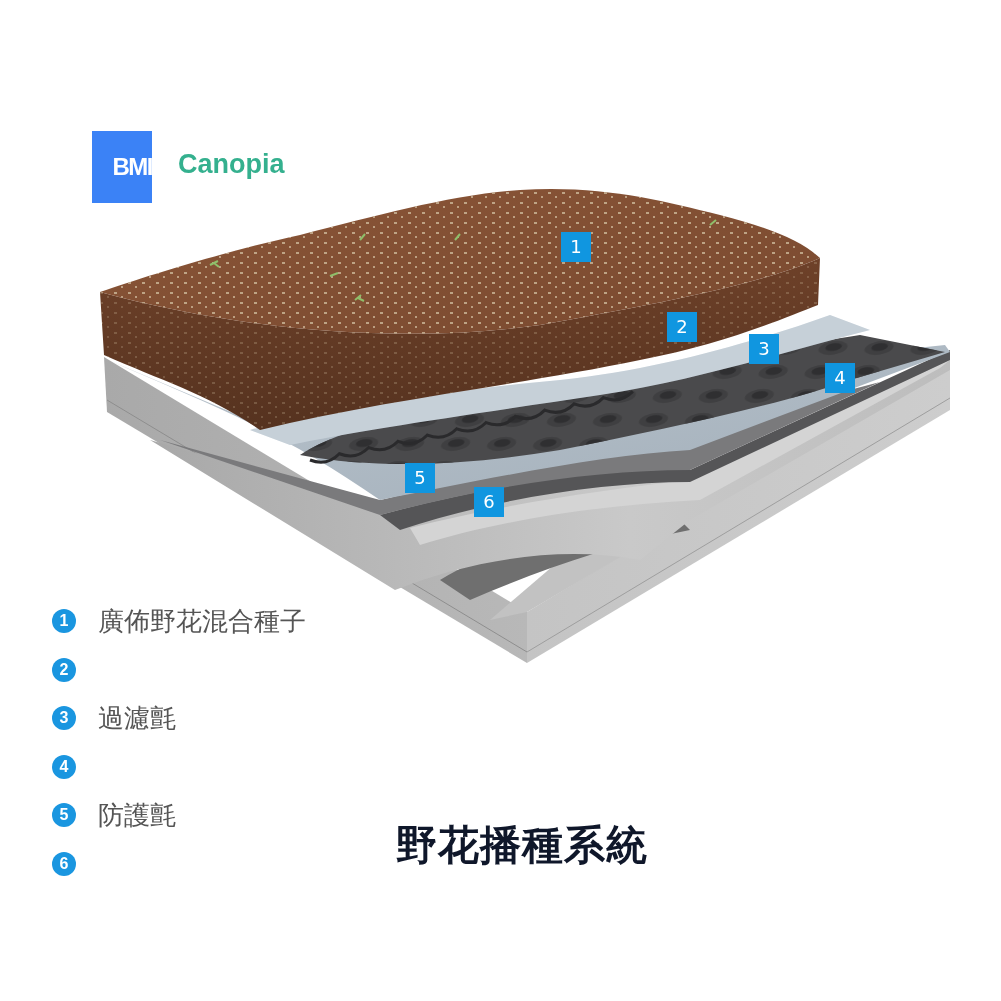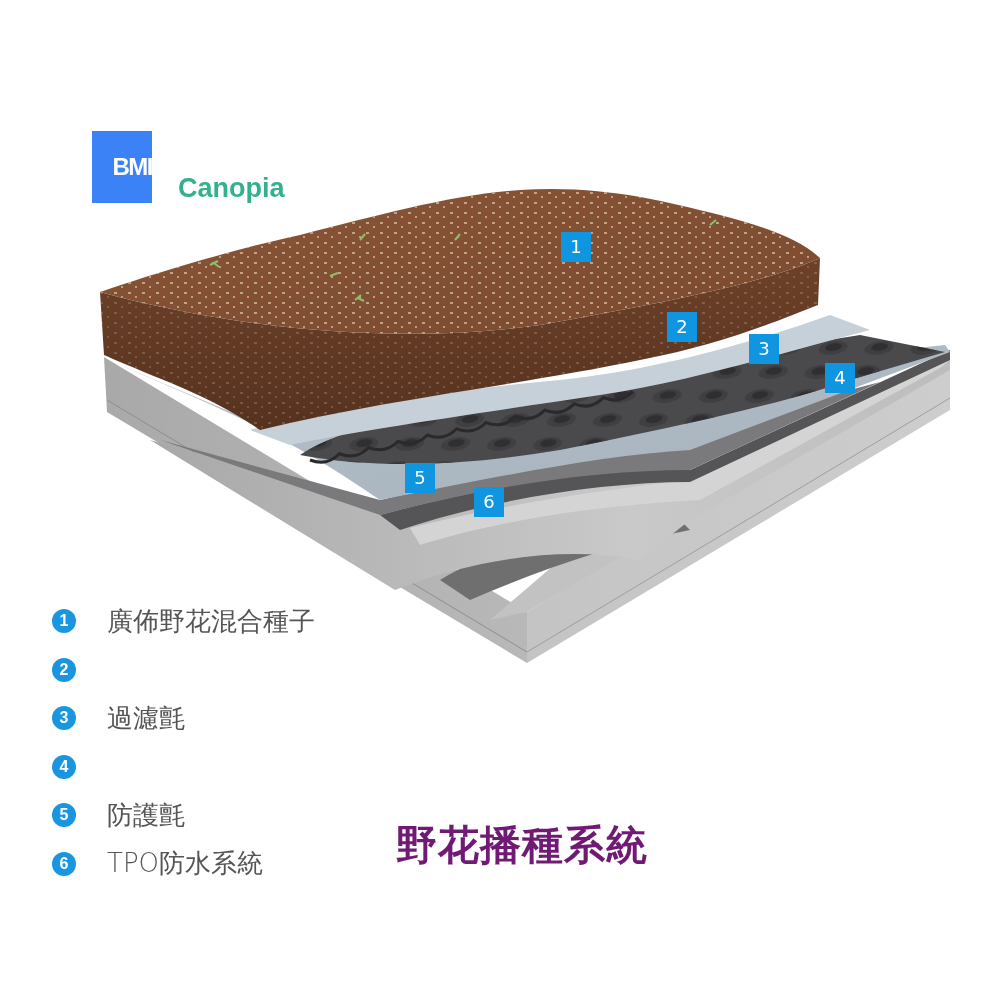--- a/index.html
+++ b/index.html
@@ -17,7 +17,7 @@
     }
     .brand-name {
       position: absolute; left: 178px; top: 149px; color: #34b08e;
-      font-family: "Liberation Sans", sans-serif; font-weight: 700; font-size: 27px; margin-top: 24px;
+      font-family: "Liberation Sans", sans-serif; font-weight: 700; font-size: 27px;
     }
     svg.illus { position: absolute; left: 0; top: 0; }
     .badge {

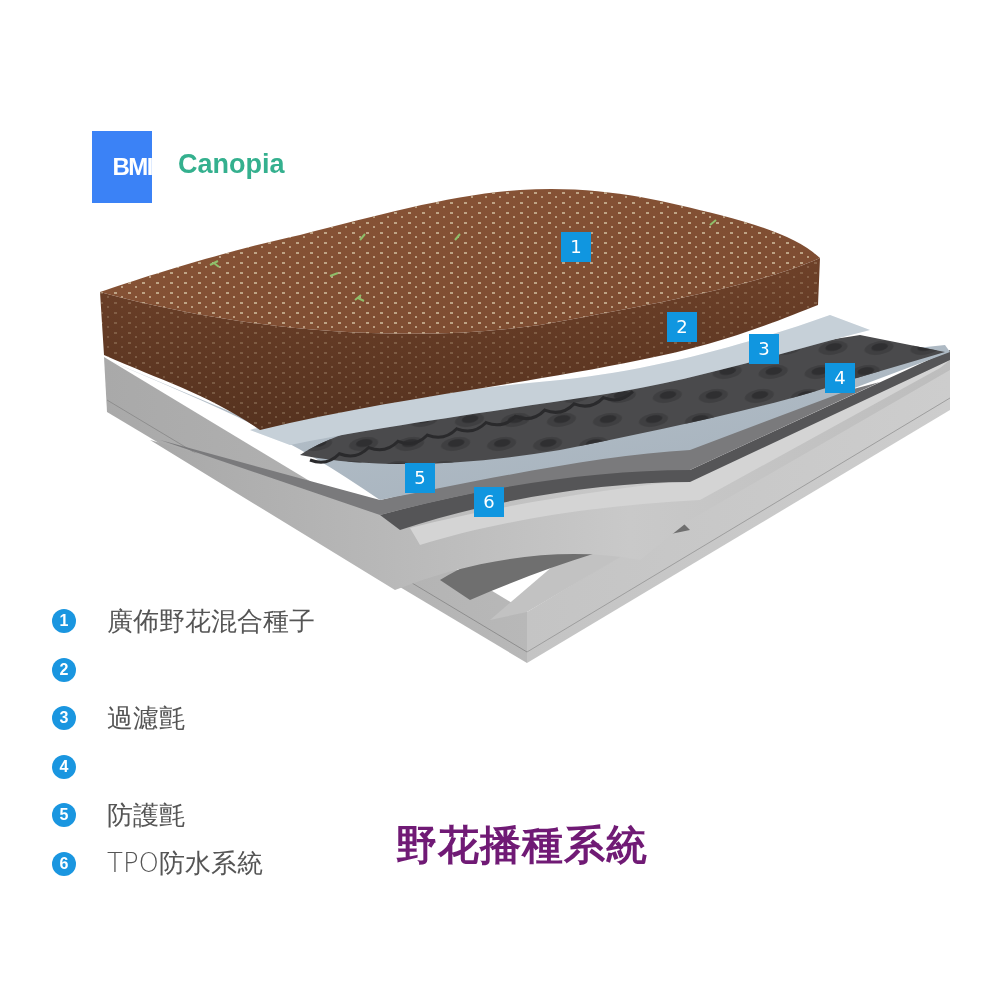--- a/index.html
+++ b/index.html
@@ -32,7 +32,7 @@
       display: flex; align-items: center; justify-content: center; flex: 0 0 24px;
     }
     .legend-label {
-      margin-left: 31px; color: #555555; font-size: 26px; font-family: "DejaVu Sans", sans-serif;
+      margin-left: 22px; color: #555555; font-size: 26px; font-family: "DejaVu Sans", sans-serif;
       font-weight: 300; white-space: nowrap;
     }
     .system-title {

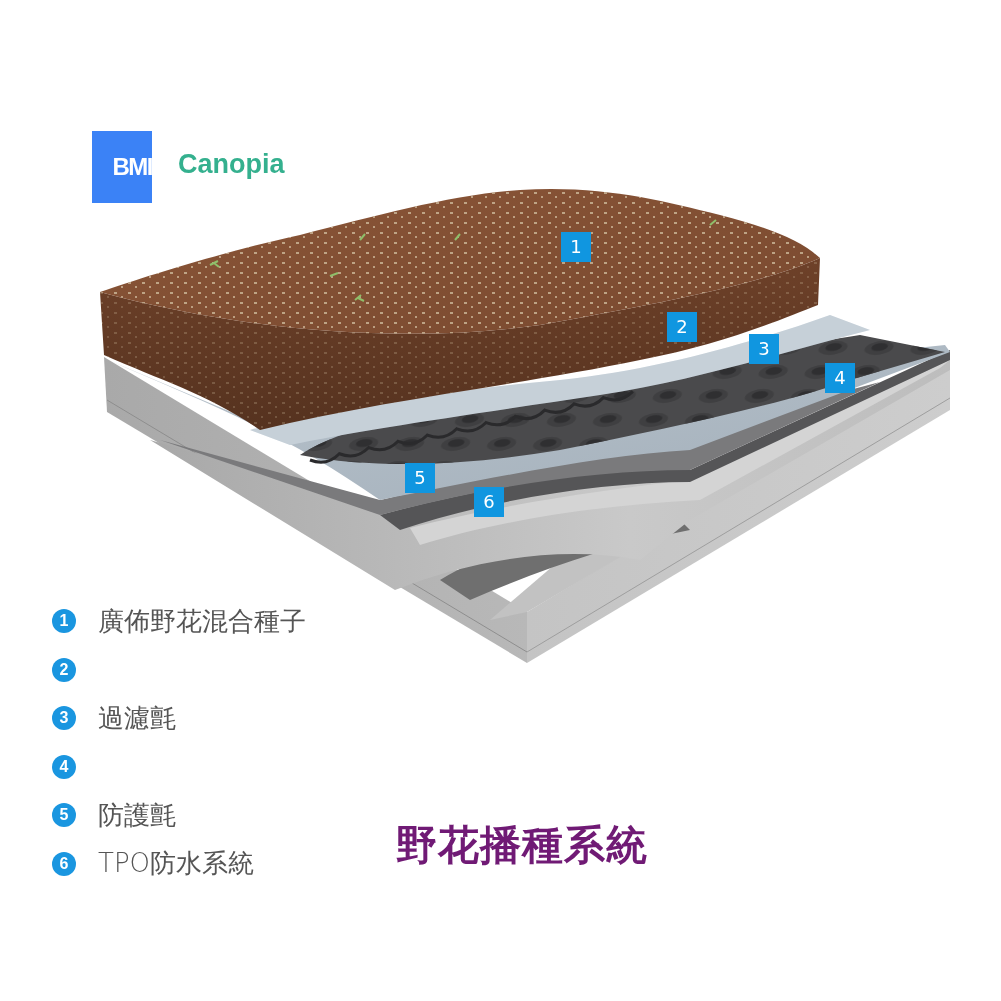--- a/index.html
+++ b/index.html
@@ -154,7 +154,6 @@
   </div>
   <div class="legend-item">
     <span class="bullet">6</span>
-    <span class="legend-label">TPO防水系統</span>
   </div>
 </div>
 

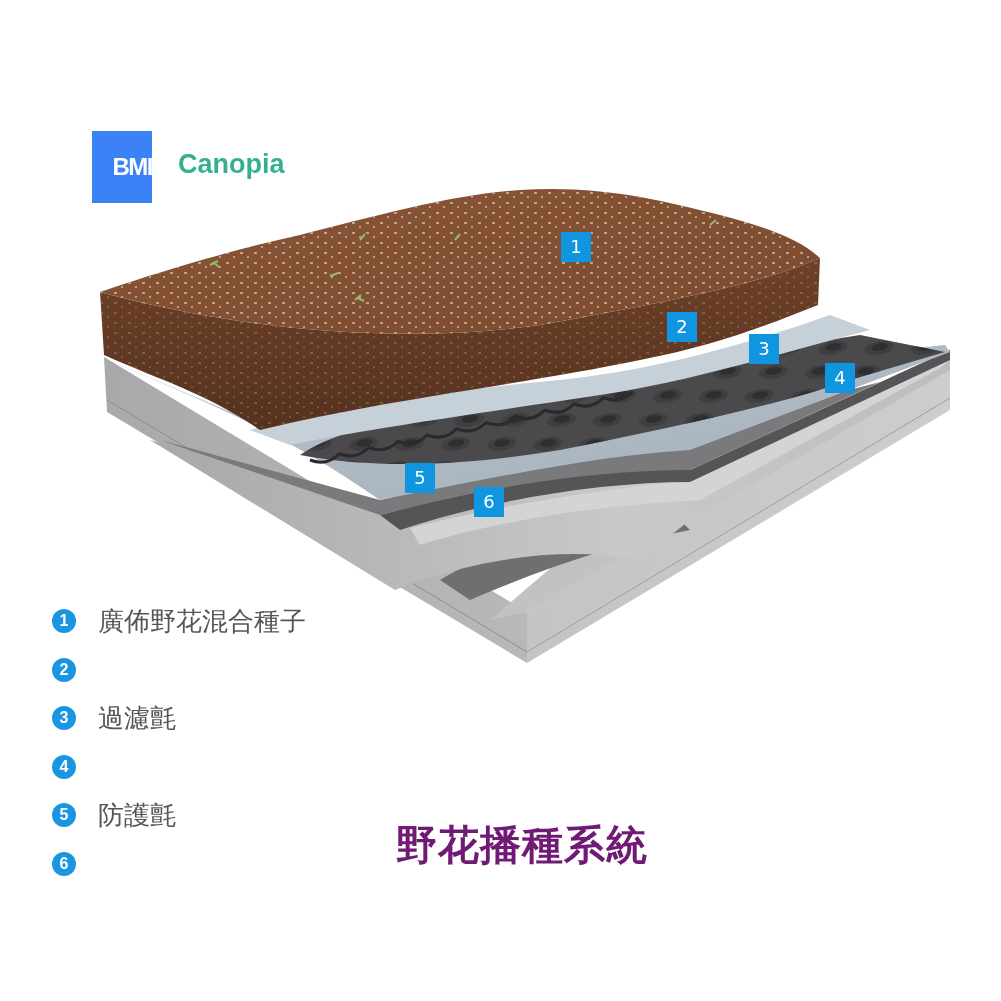--- a/index.html
+++ b/index.html
@@ -36,7 +36,7 @@
       font-weight: 300; white-space: nowrap;
     }
     .system-title {
-      position: absolute; left: 396px; top: 818px; color: #701a75;
+      position: absolute; left: 396px; top: 818px; color: #0f172a;
       font-family: "DejaVu Sans", sans-serif; font-weight: 700; font-size: 41px; letter-spacing: 1px;
     }
   </style>

